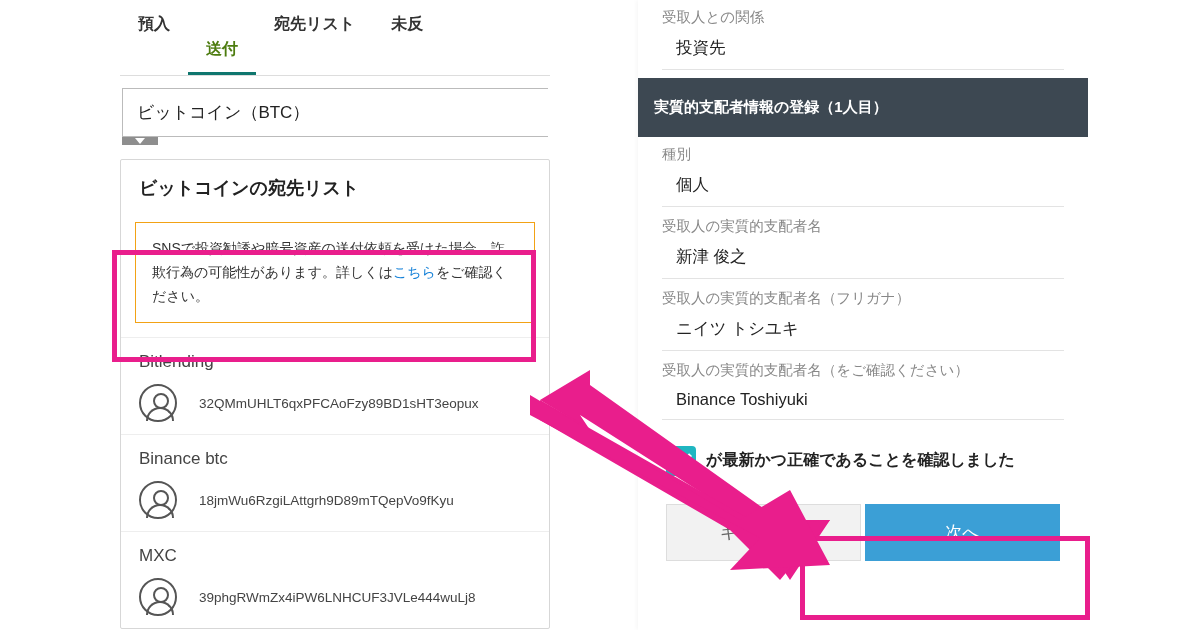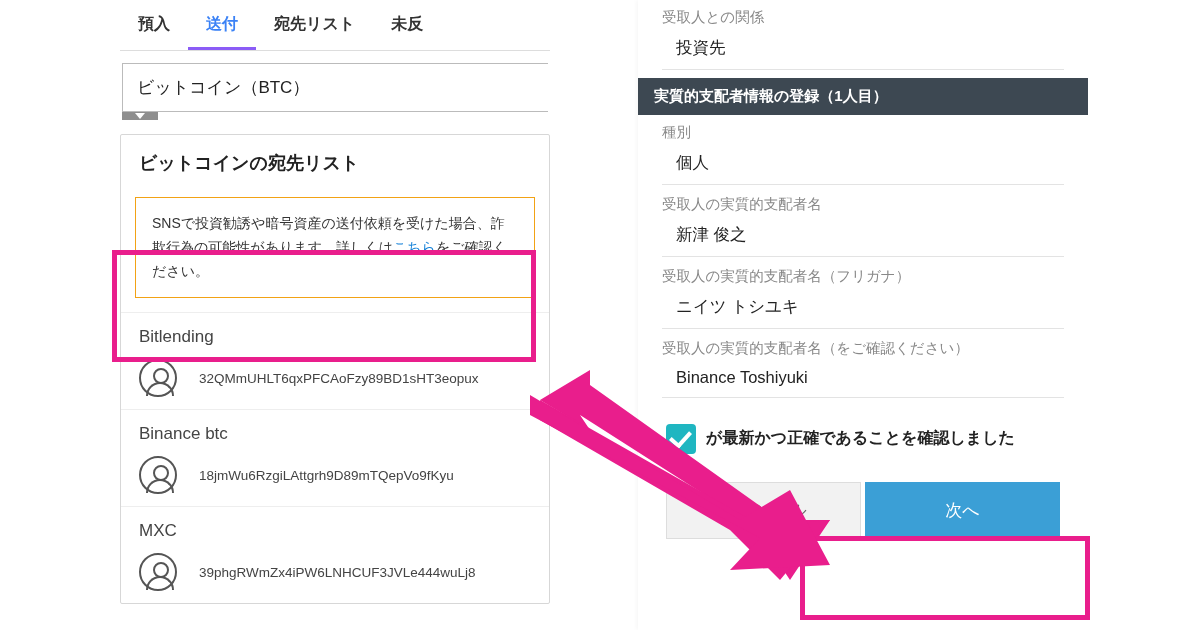--- a/index.html
+++ b/index.html
@@ -33,8 +33,9 @@
     font-weight: 600;
   }
   .tab.active {
-    color: #3b82f6;
-    border-bottom: 3px solid #8b5cf6;
+    color: #4d7c0f;
+    border-bottom: 3px solid #0f766e;
+    margin-top: 25px;
   }
   .select-row {
     display: flex;

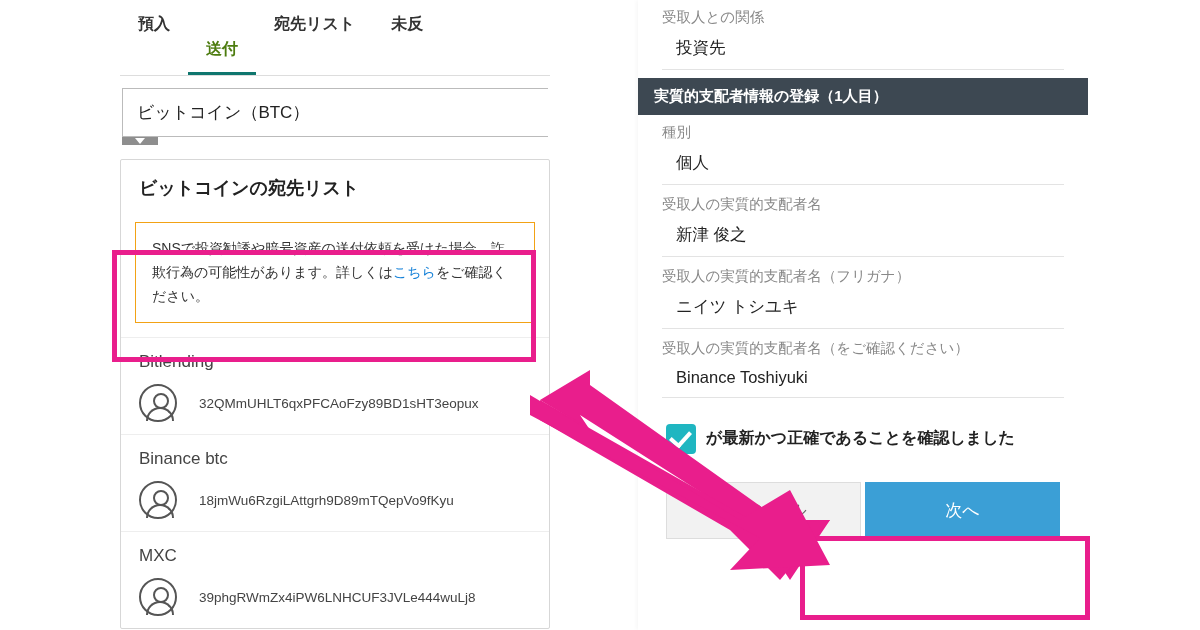--- a/index.html
+++ b/index.html
@@ -176,7 +176,7 @@
     color: #fff;
     font-size: 15px;
     font-weight: 600;
-    padding: 9px 16px;
+    padding: 20px 16px;
     margin-top: 6px;
   }
 

